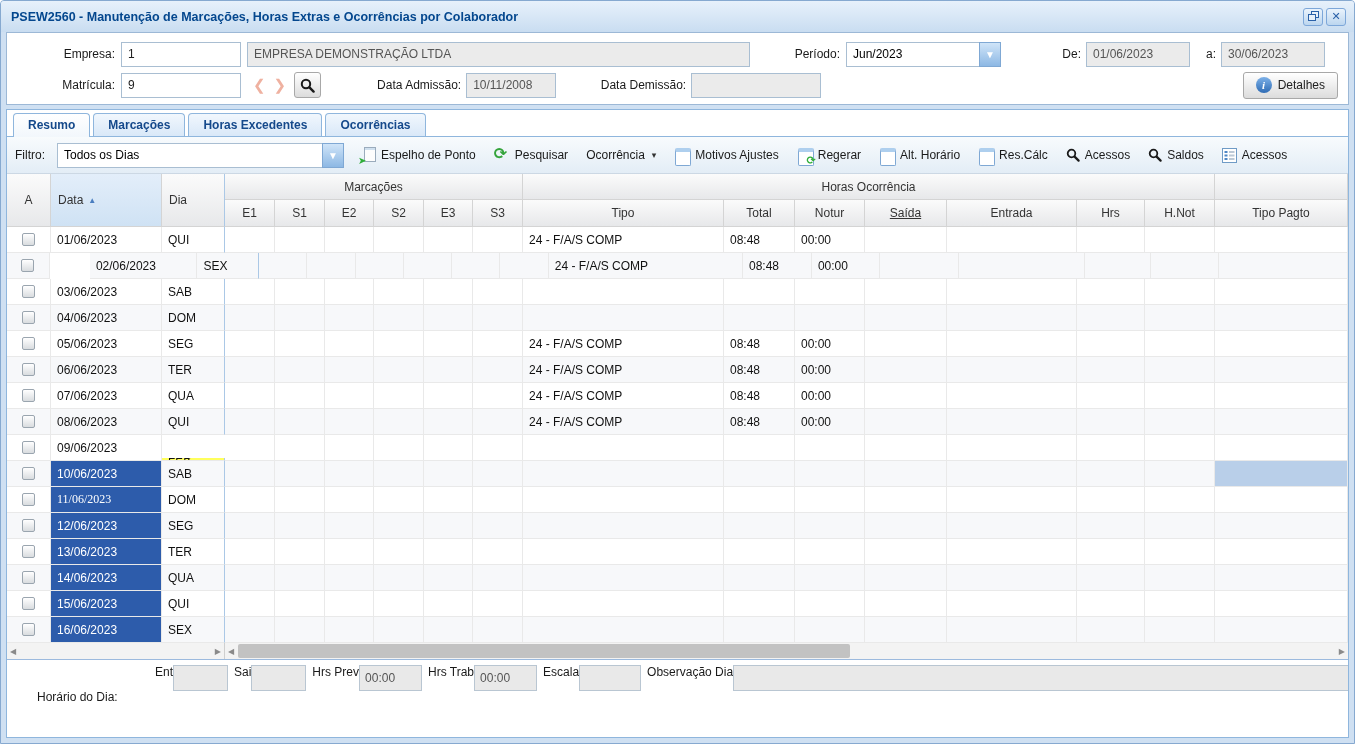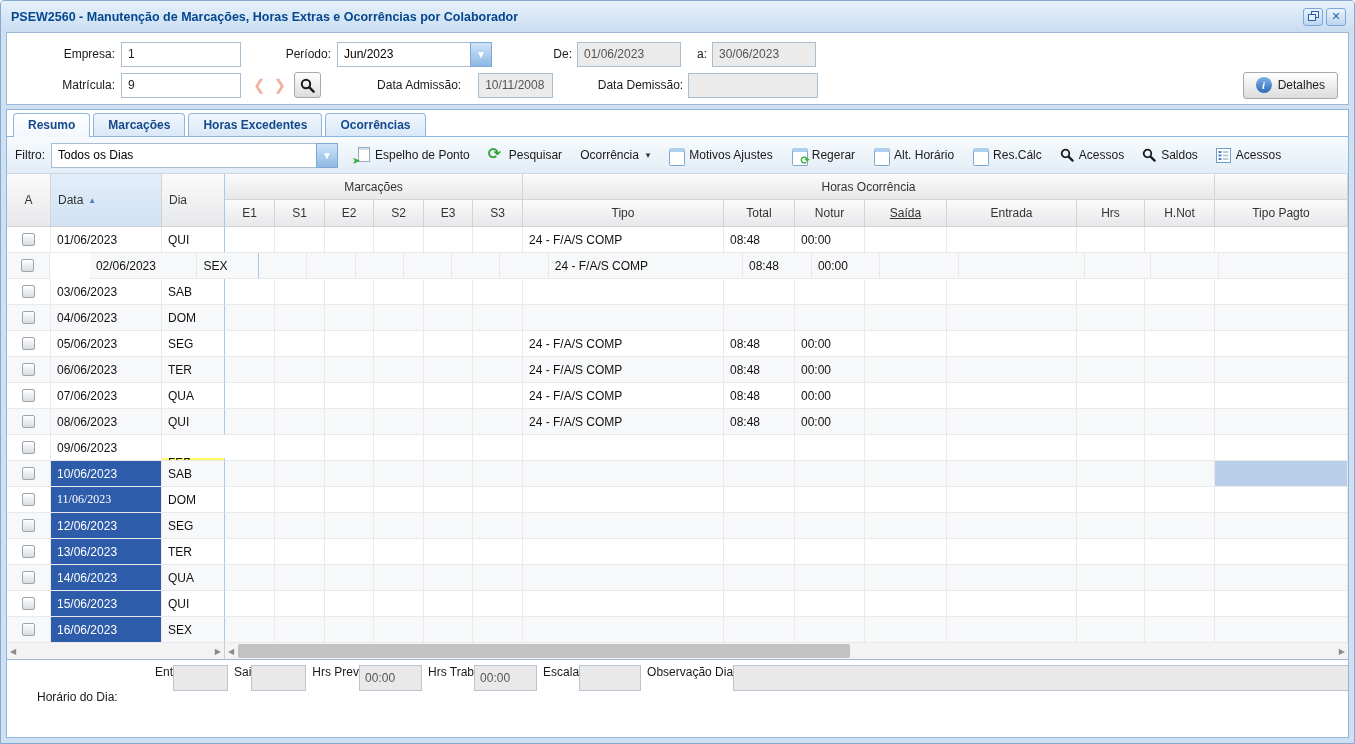--- a/index.html
+++ b/index.html
@@ -102,6 +102,7 @@
       <div class="frow">
         <div class="flab lab-r" style="width:100px">Empresa:</div>
         <div class="tf" style="width:120px;margin-left:6px">1</div>
+        <div class="tf dis" style="width:503px;margin-left:6px">EMPRESA DEMONSTRAÇÃO LTDA</div>
         <div class="flab lab-r" style="width:52px;margin-left:38px">Período:</div>
         <div class="combo" style="width:155px;margin-left:6px">
           <div class="cval">Jun/2023</div>

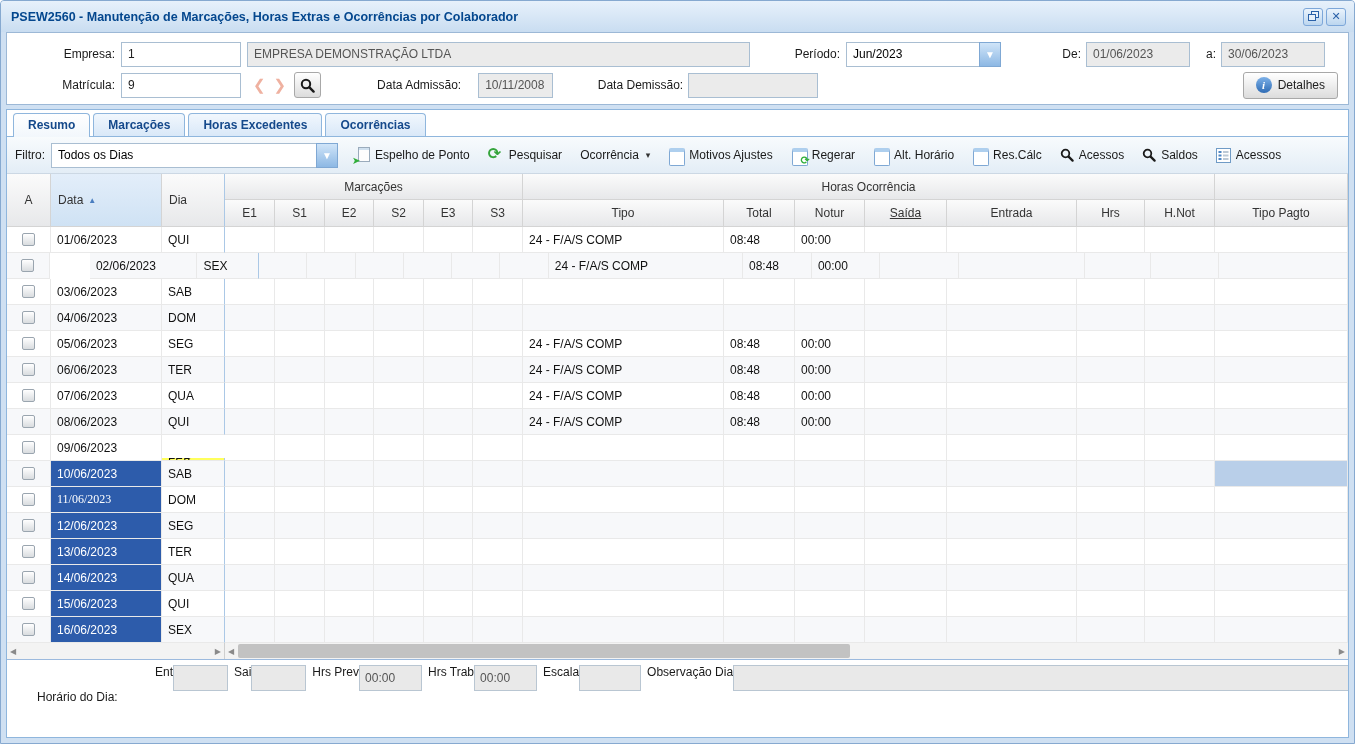--- a/index.html
+++ b/index.html
@@ -127,7 +127,7 @@
             </svg>
         </div>
         <div class="flab lab-r" style="width:100px;margin-left:40px">Data Admissão:</div>
-        <div class="tf dis" style="width:75px;margin-left:17px">10/11/2008</div>
+        <div class="tf dis" style="width:90px;margin-left:5px">10/11/2008</div>
         <div class="flab lab-r" style="width:102px;margin-left:28px">Data Demissão:</div>
         <div class="tf dis" style="width:130px;margin-left:5px"></div>
         <div class="btn" style="height:27px;padding:0 12px;margin-left:auto;margin-right:2px">

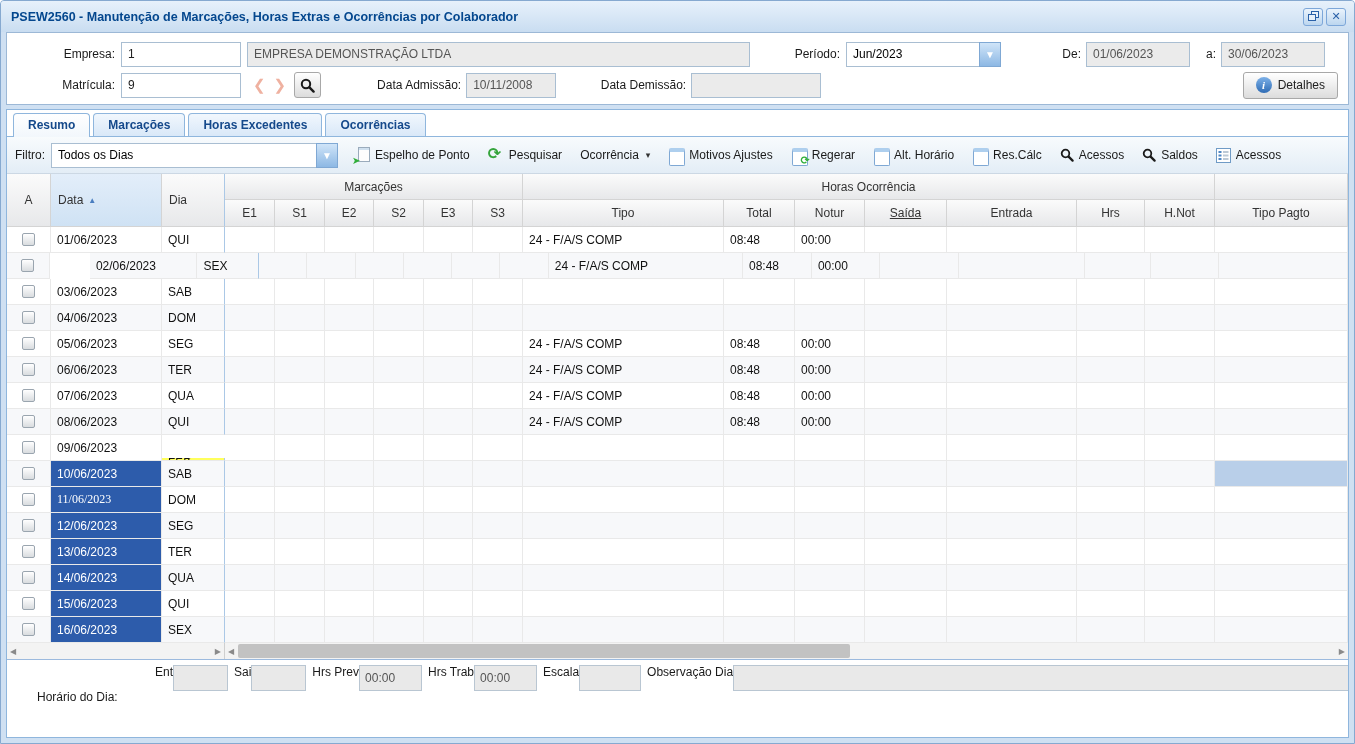--- a/index.html
+++ b/index.html
@@ -36,7 +36,7 @@
   .tab.active { background:linear-gradient(#ffffff,#f2f7fc); padding-bottom:5px; margin-bottom:-1px; }
 
   .toolbar { height:37px; display:flex; align-items:center; gap:16px; padding:0 8px; background:linear-gradient(#f8fbfd,#e3edf6); border-bottom:1px solid #ccd8e4; }
-  .tbgroup { display:flex; align-items:center; }
+  .tbgroup { display:flex; align-items:center; gap:6px; }
   .tbtn { display:flex; align-items:center; gap:5px; color:#1a1a1a; cursor:pointer; white-space:nowrap; }
   .menu-arrow { font-size:9px; color:#333; margin-left:2px; }
 

